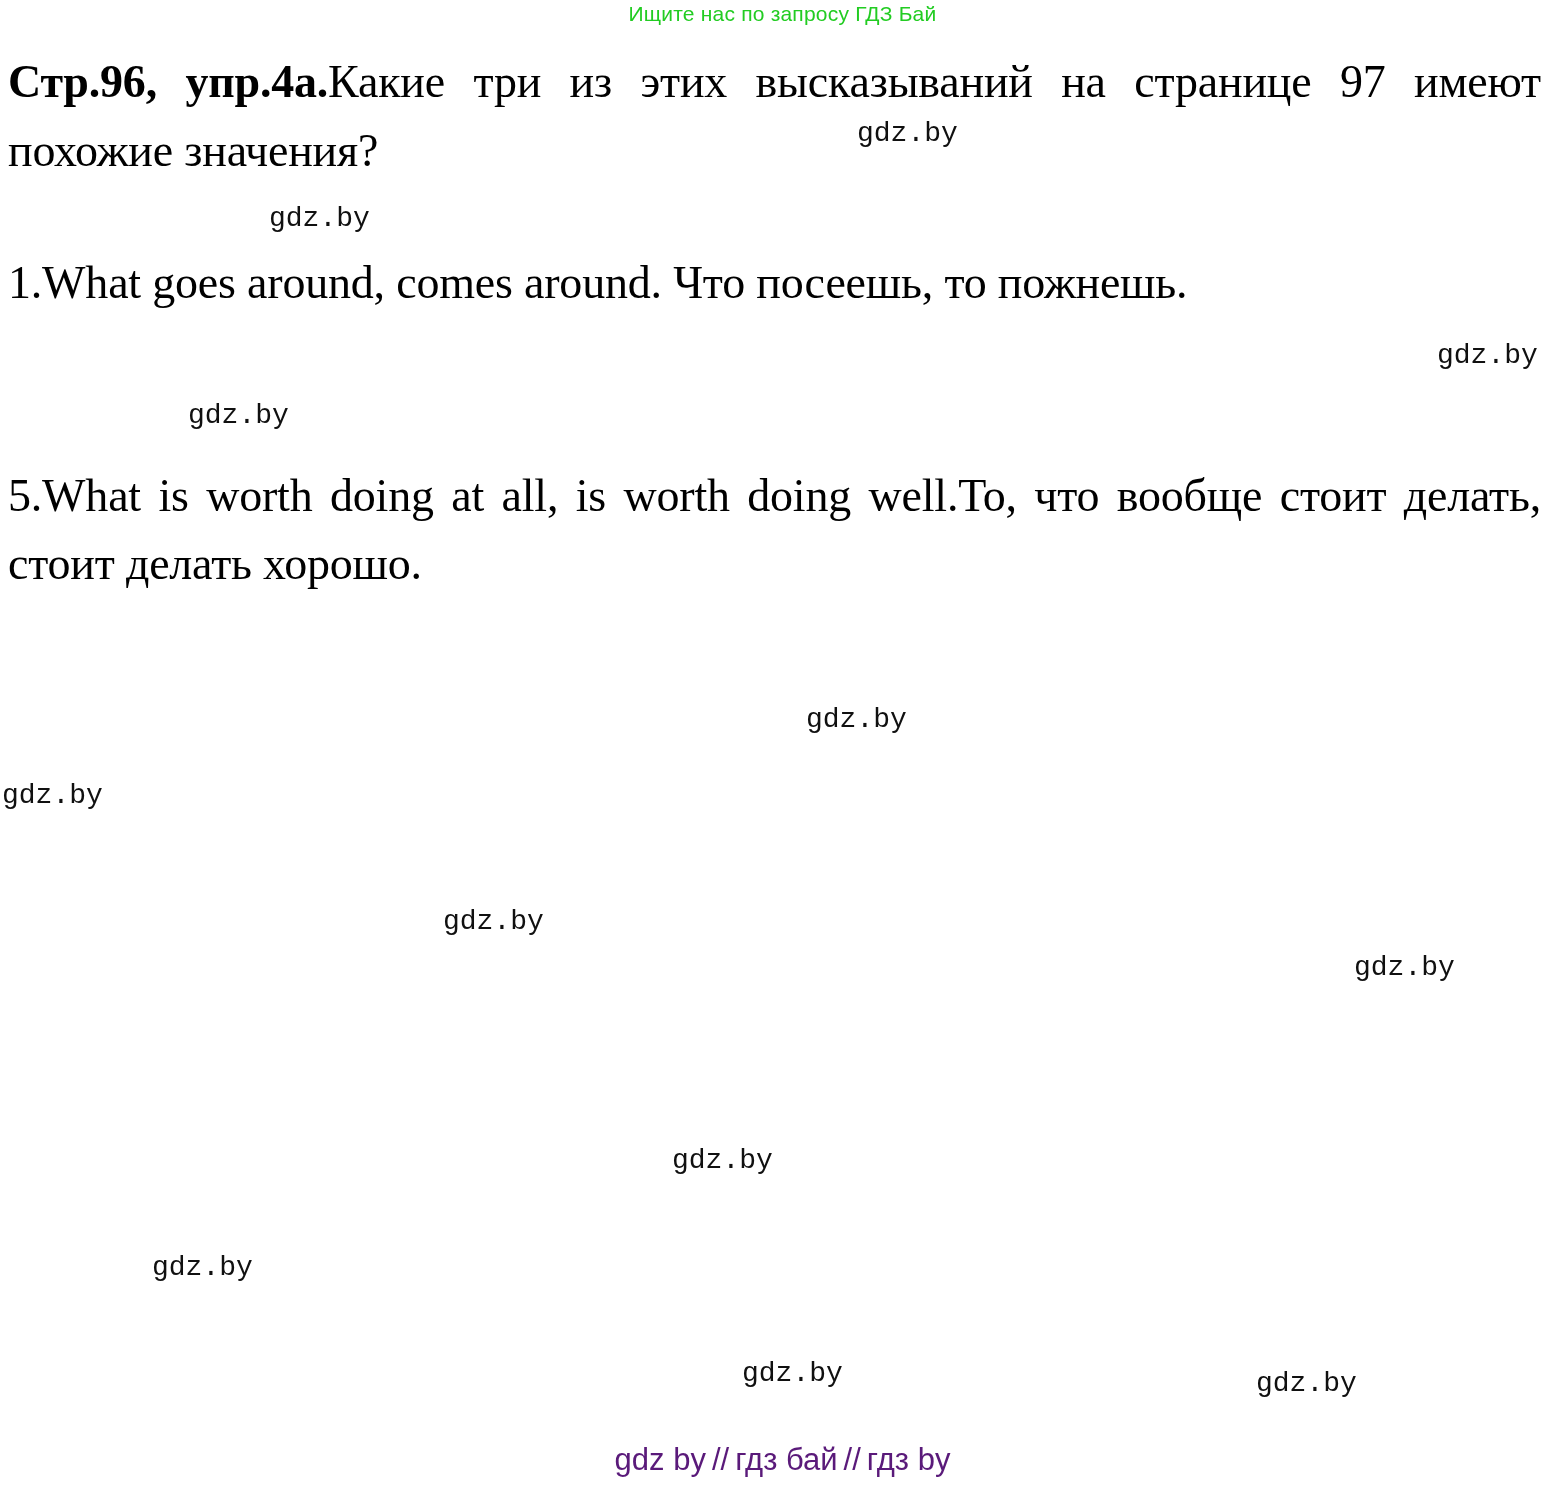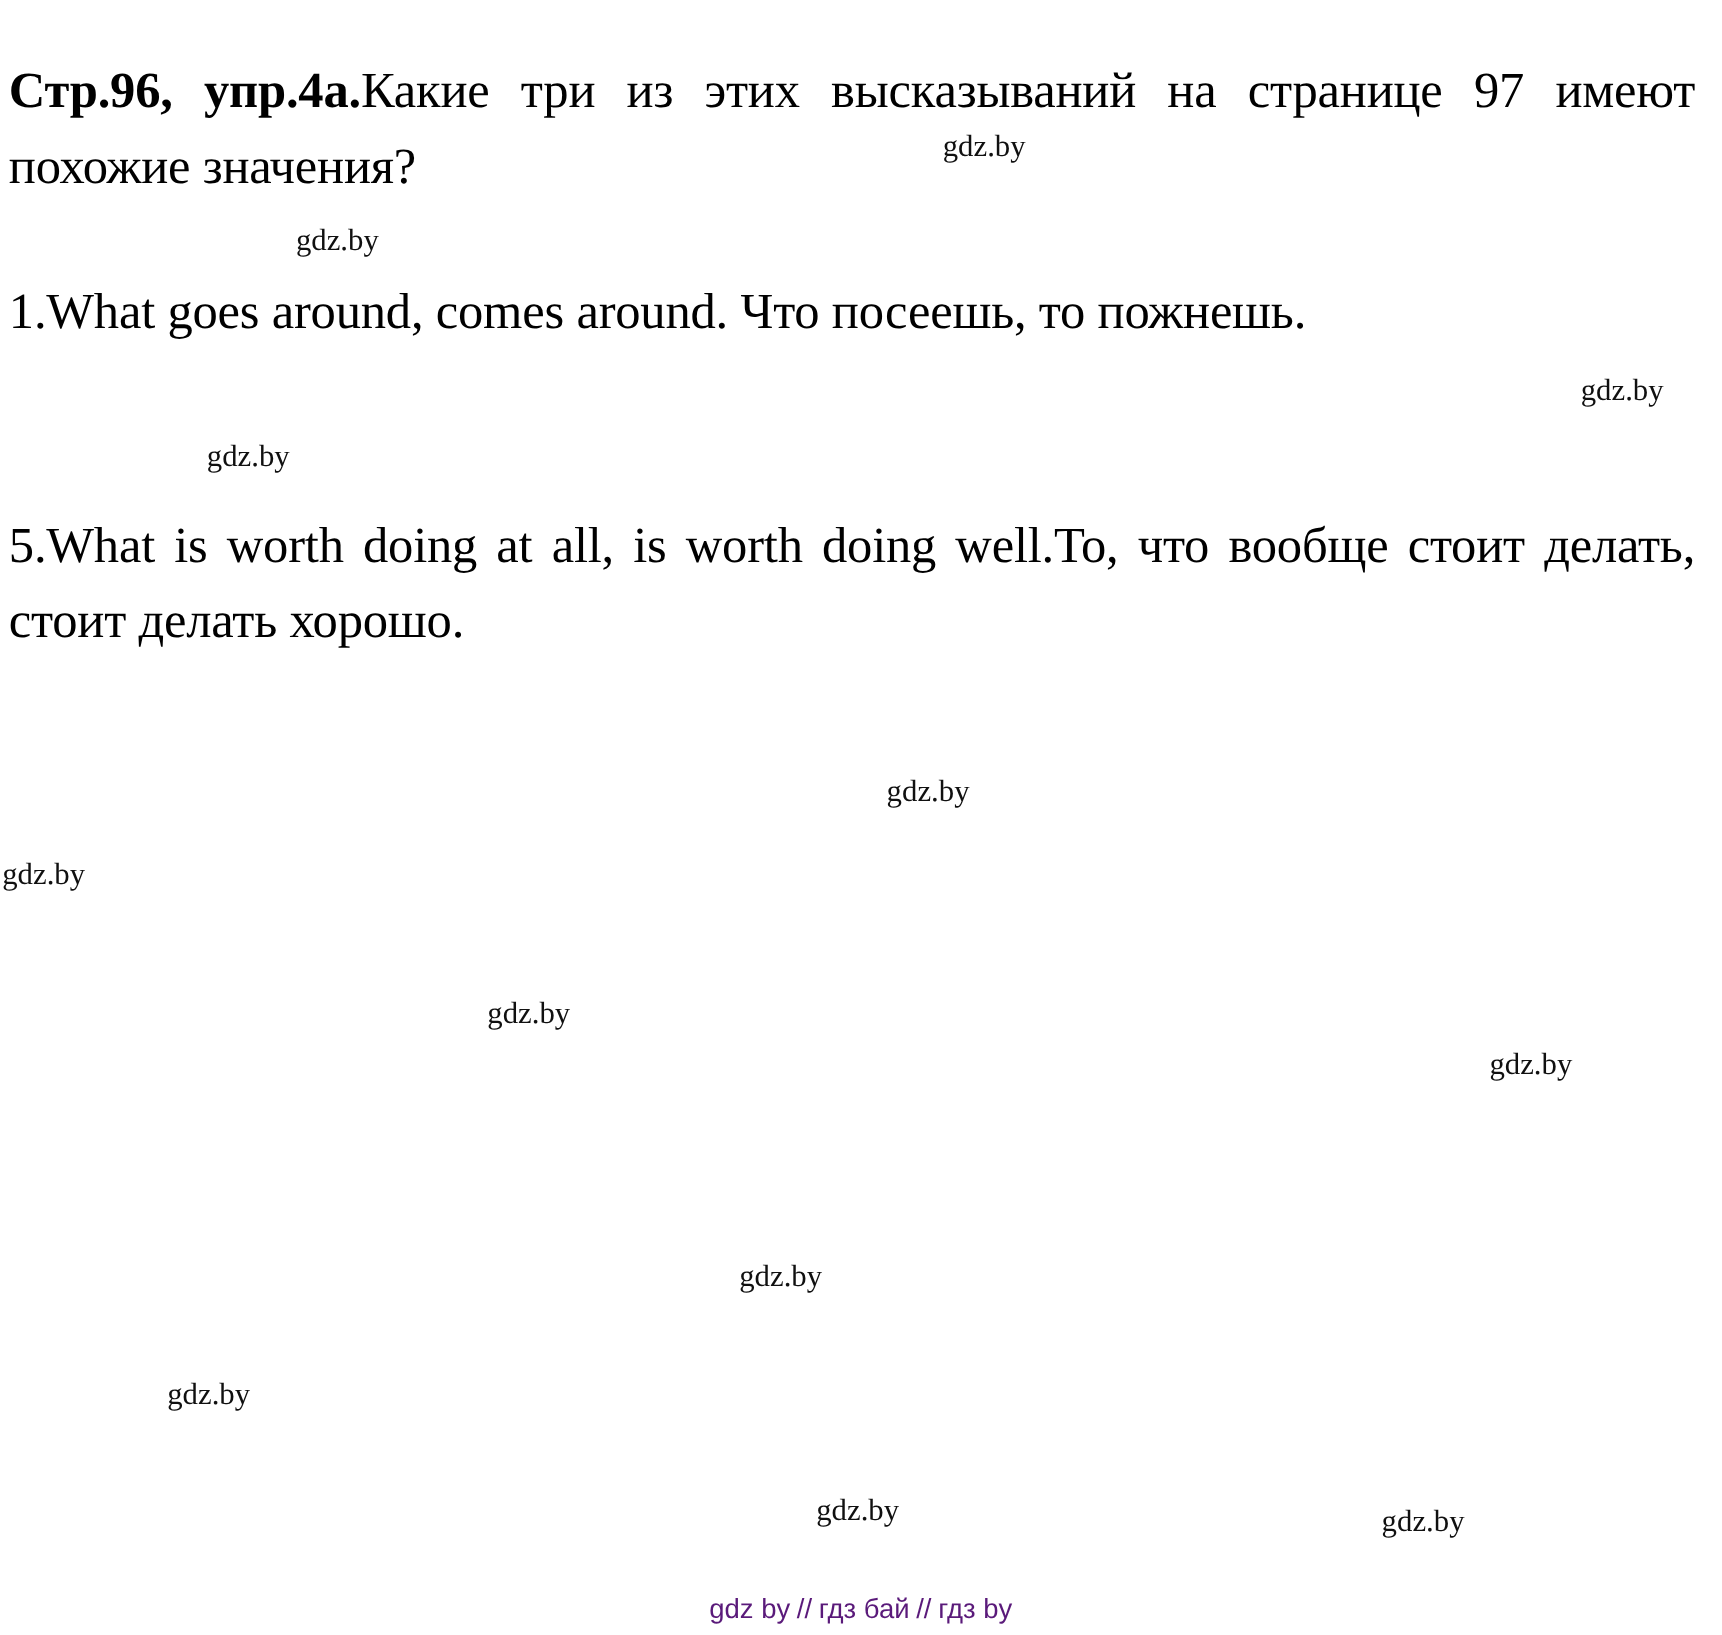--- a/index.html
+++ b/index.html
@@ -88,6 +88,7 @@
 
 <div id="page">
 
+  <div class="promo-bar" style="color: rgb(34, 204, 34);">Ищите нас по запросу ГДЗ Бай</div>
 
   <div class="content">
 

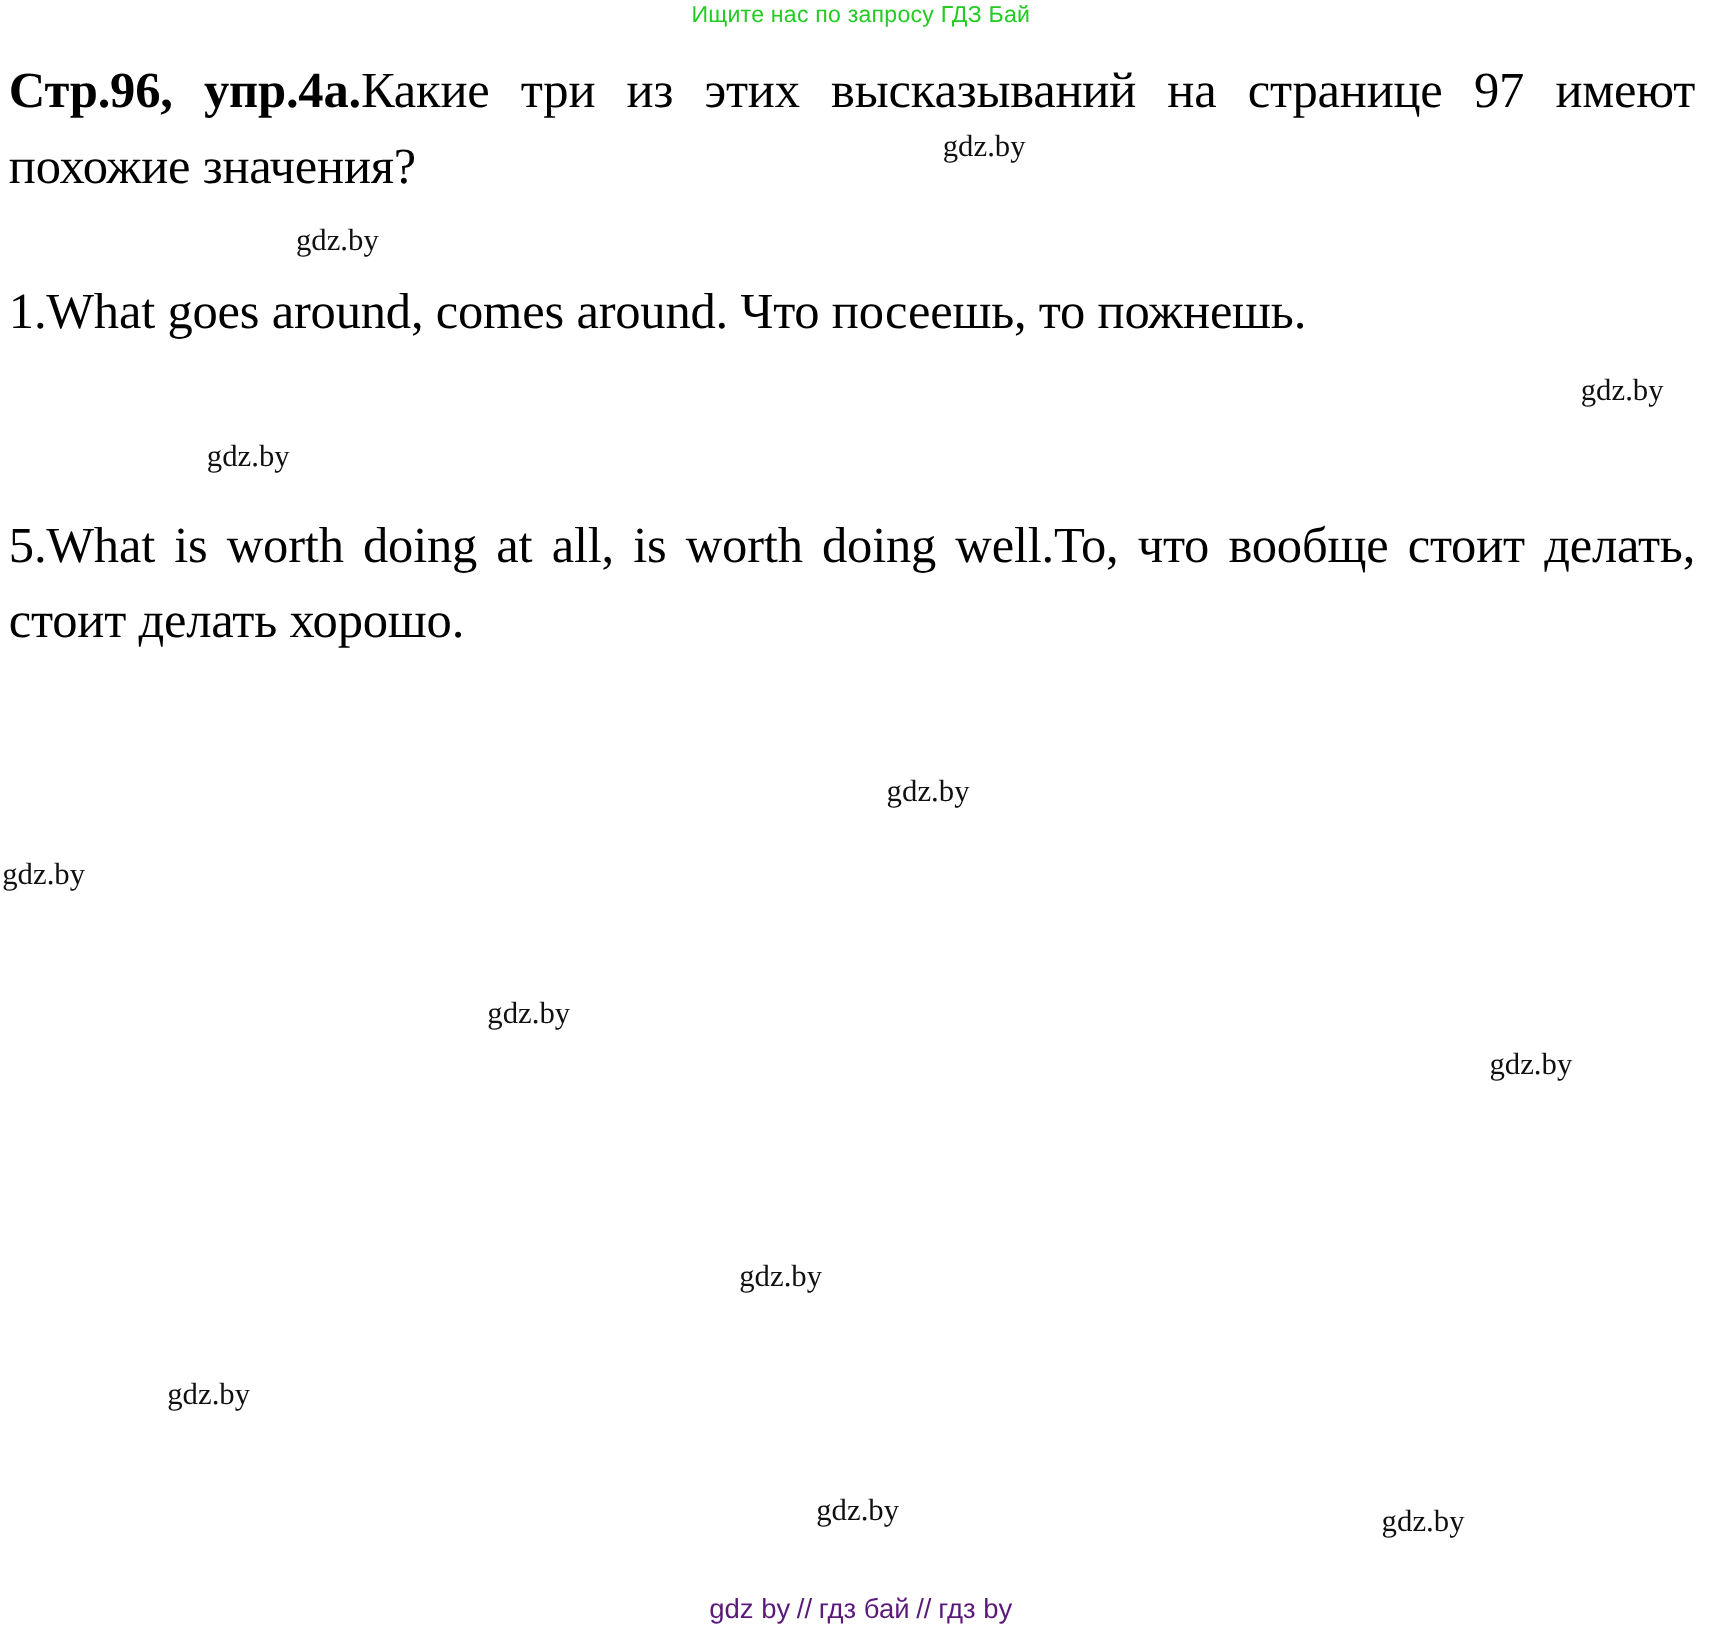--- a/index.html
+++ b/index.html
@@ -61,7 +61,7 @@
   
   .wm {
     position: absolute;
-    font-family: Liberation Serif, serif;
+    font-family: Liberation Mono, monospace;
     font-size: 26px;
     color: #101010;
     white-space: nowrap;

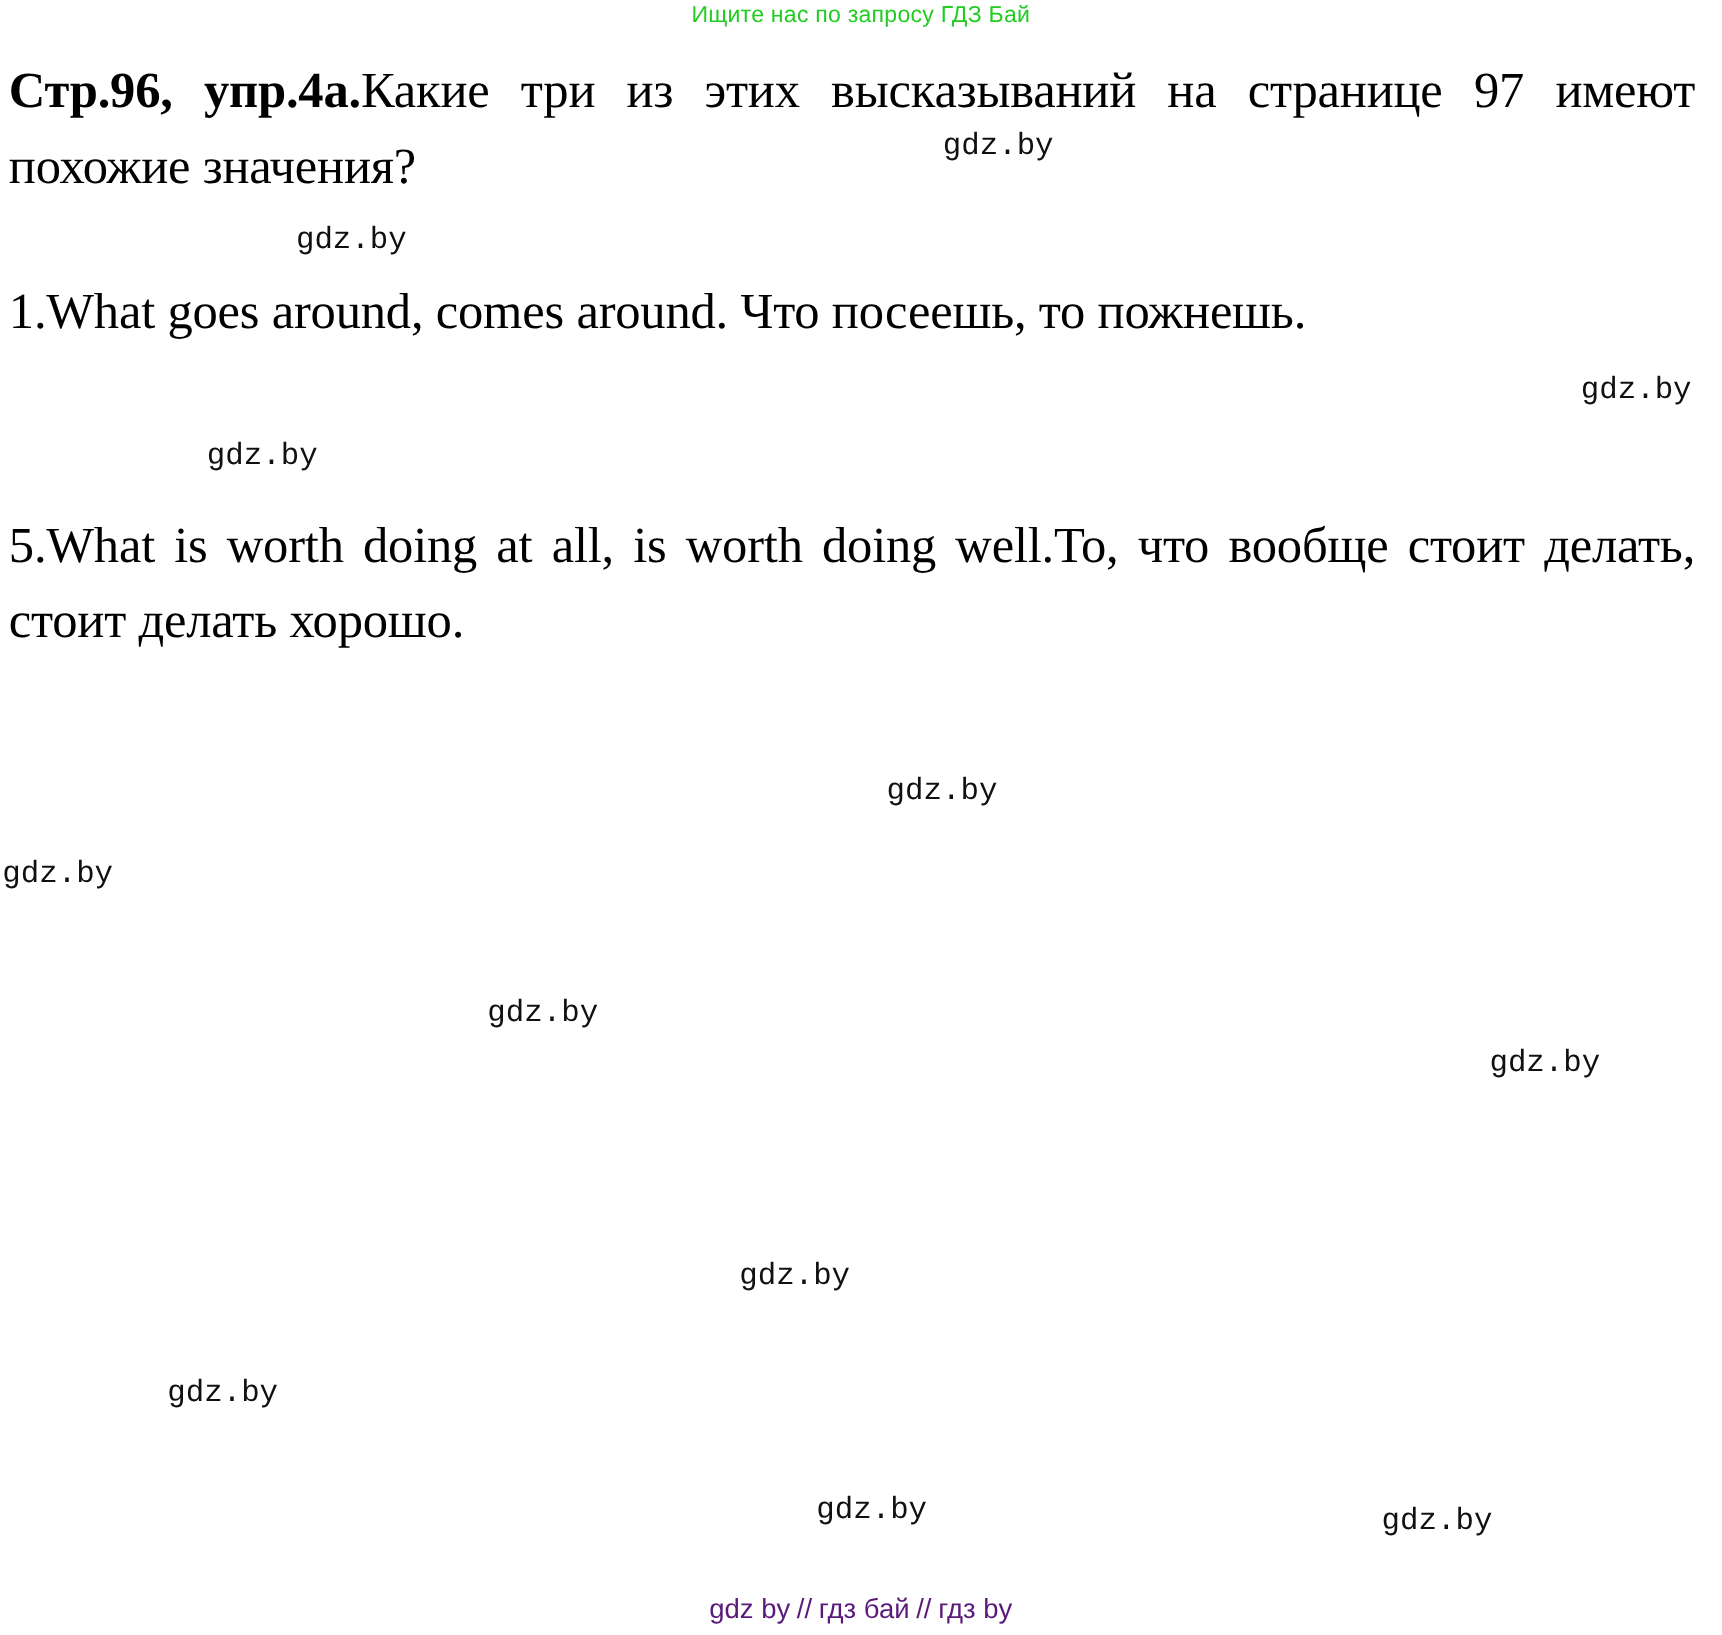--- a/index.html
+++ b/index.html
@@ -77,7 +77,7 @@
     width: 1565px;
     text-align: center;
     font-family: "Liberation Sans", "DejaVu Sans", sans-serif;
-    font-size: 25px;
+    font-size: 31px;
     color: #5a1a7a;
     white-space: nowrap;
   }

